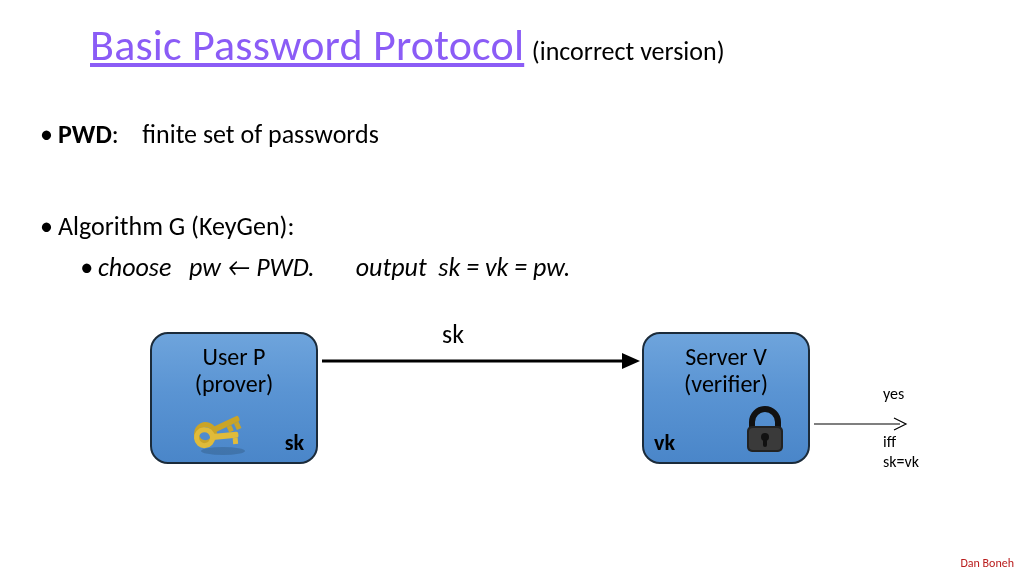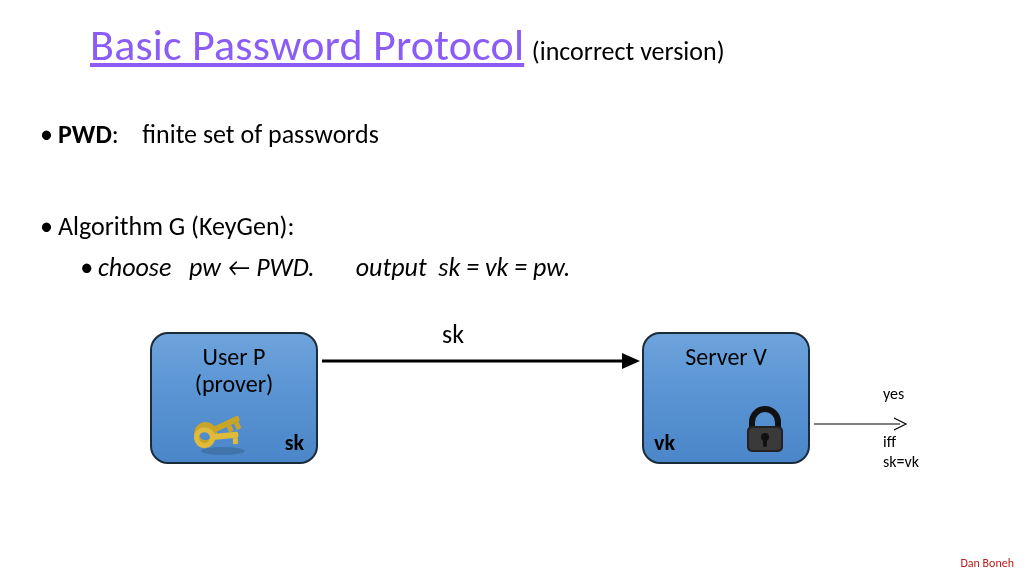--- a/index.html
+++ b/index.html
@@ -188,6 +188,7 @@
 
   <div class="box server">
     <div class="line1">Server V</div>
+    <div class="line2">(verifier)</div>
     <svg class="lock-icon" viewBox="0 0 50 50">
       <path d="M12 22 v-6 a13 13 0 0 1 26 0 v6" fill="none" stroke="#111" stroke-width="6" stroke-linecap="round"></path>
       <rect x="7" y="20" width="36" height="26" rx="5" fill="#222"></rect>

